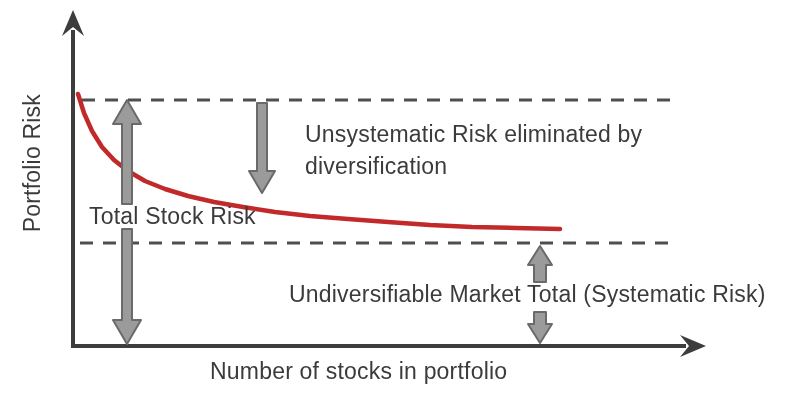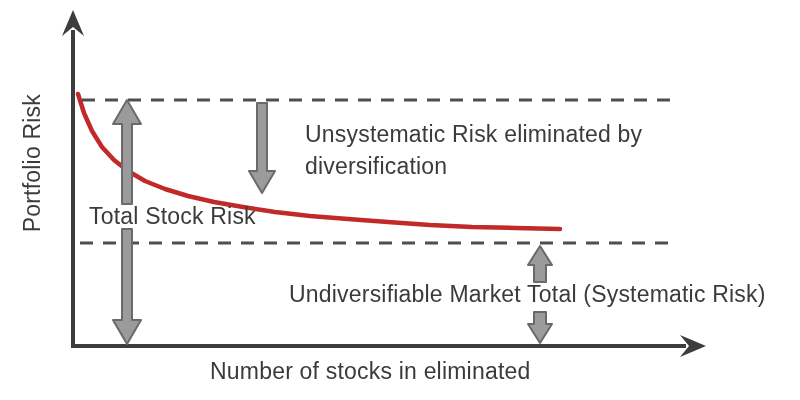--- a/index.html
+++ b/index.html
@@ -45,7 +45,7 @@
 
   <div class="lbl sys">Undiversifiable Market Total (Systematic Risk)</div>
 
-  <div class="lbl xlabel">Number of stocks in eliminated</div>
+  <div class="lbl xlabel">Number of stocks in portfolio</div>
 </div>
 
 </body></html>

